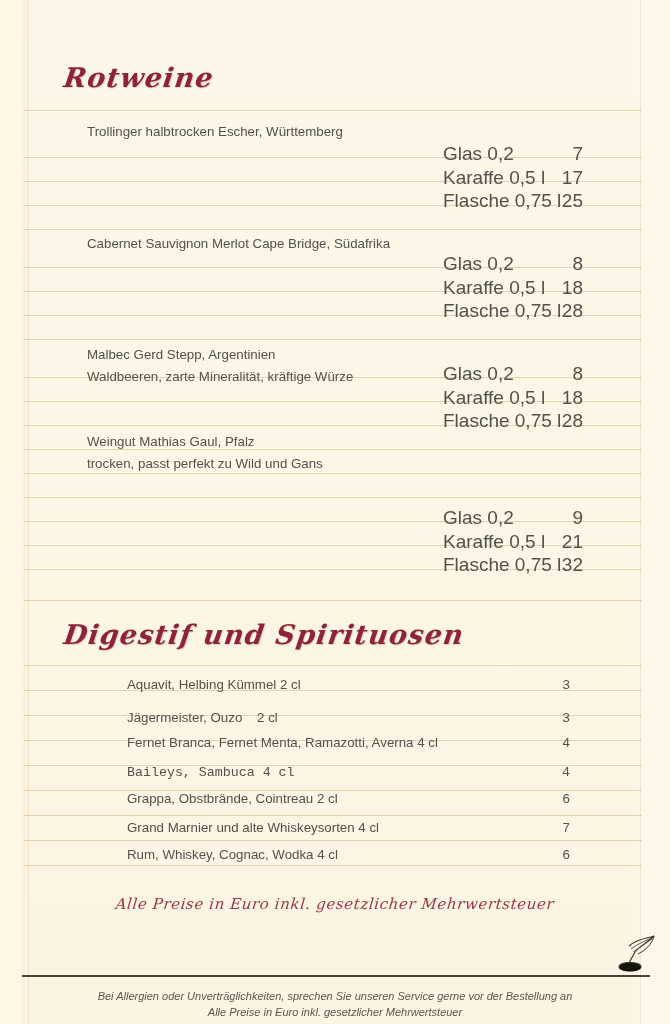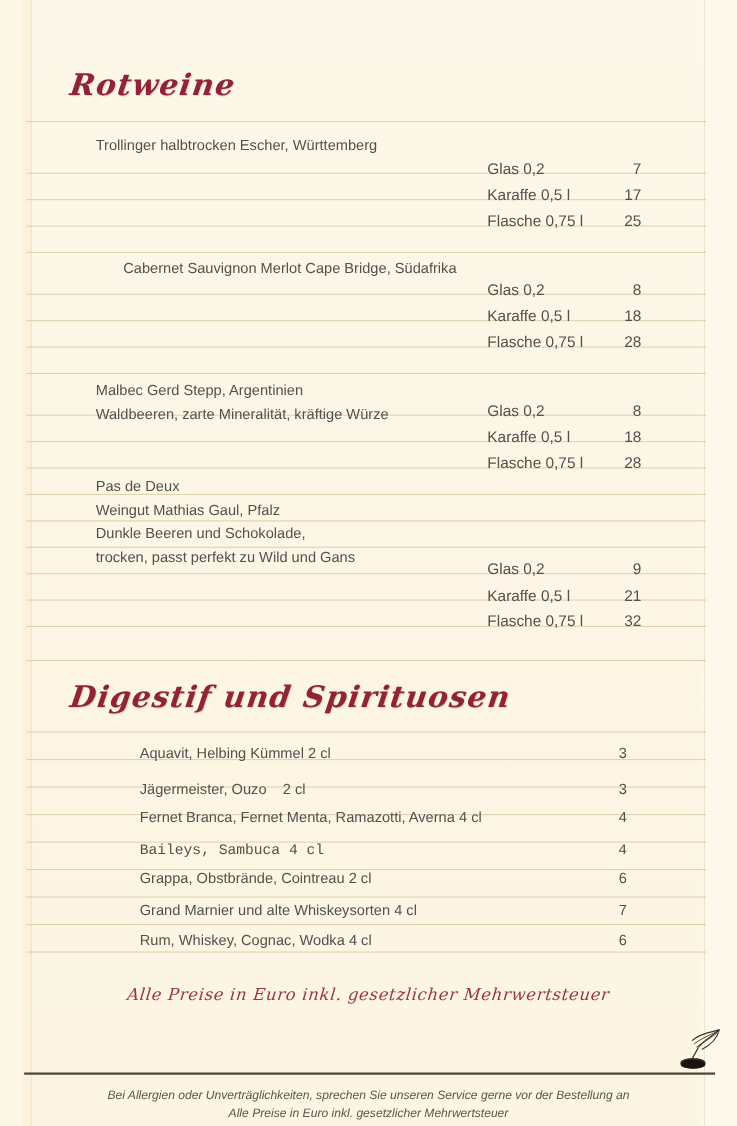--- a/index.html
+++ b/index.html
@@ -109,7 +109,7 @@
     height: 23.5px;
     line-height: 23.5px;
     color: #53514c;
-    font-size: 14px;
+    font-size: 19px;
   }
   .serve-label {
     position: absolute;

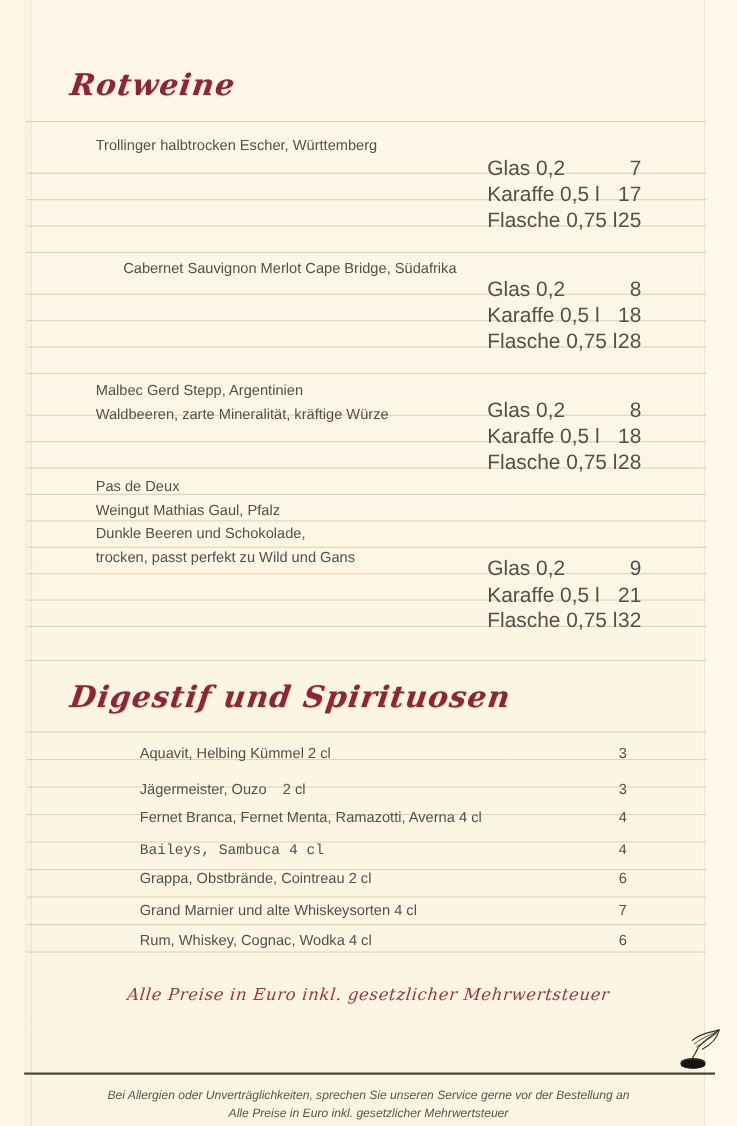--- a/index.html
+++ b/index.html
@@ -253,7 +253,7 @@
         </div>
       </div>
       <div class="entry" style="top: 0px;">
-        <div class="desc" style="top: 233px; margin-left: 25px;">
+        <div class="desc" style="top: 233px;">
           <div>Cabernet Sauvignon Merlot Cape Bridge, Südafrika</div>
         </div>
         <div class="serves" style="top: 252px;">

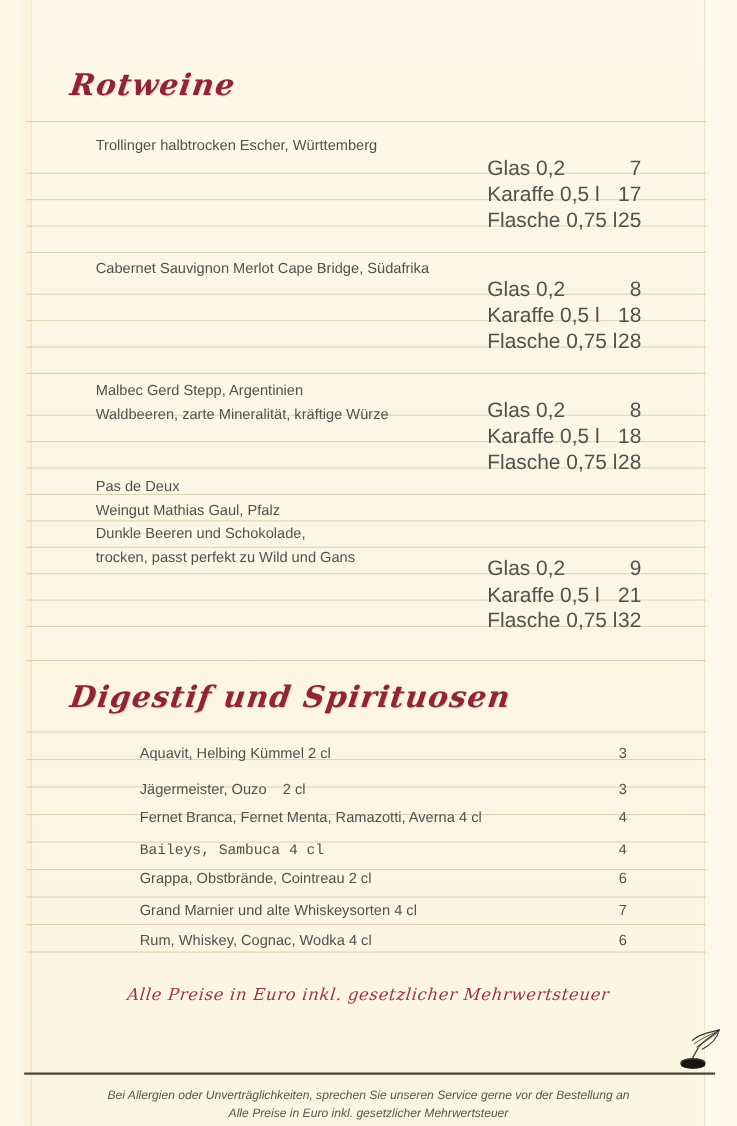--- a/index.html
+++ b/index.html
@@ -293,7 +293,6 @@
       </div>
       <div class="entry" style="top: 0px;">
         <div class="desc" style="top: 431px;">
-          <div>Pas de Deux</div>
           <div>Weingut Mathias Gaul, Pfalz</div>
           <div>Dunkle Beeren und Schokolade,</div>
           <div>trocken, passt perfekt zu Wild und Gans</div>

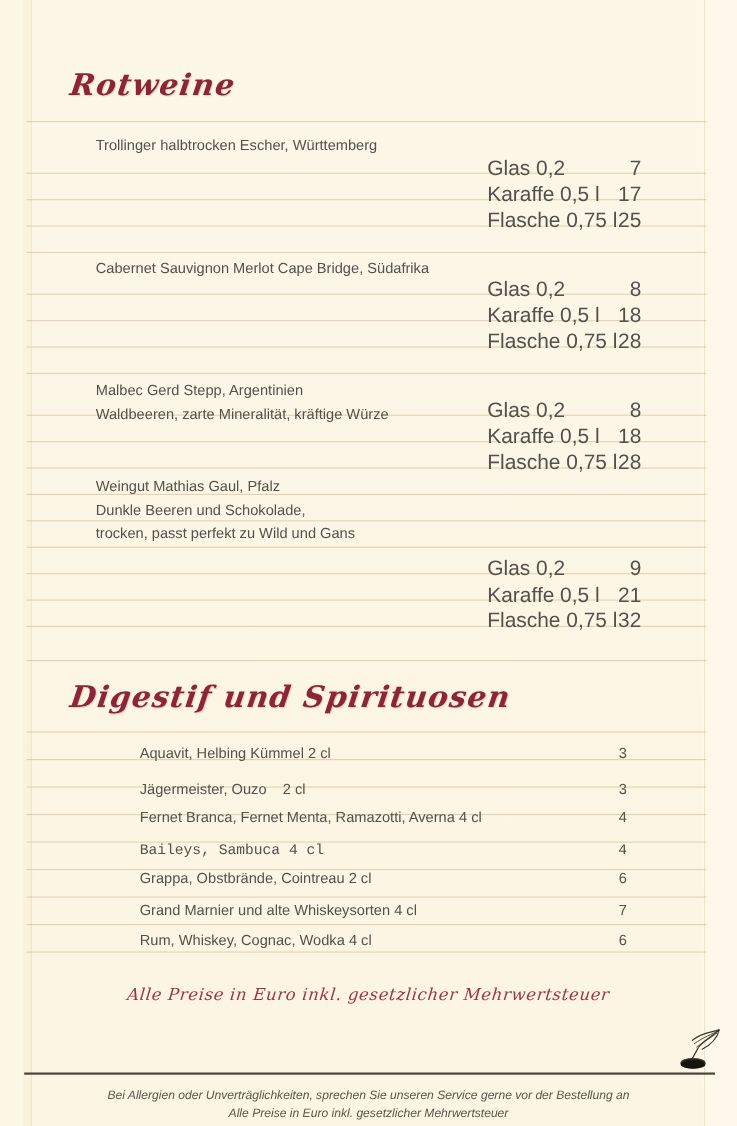--- a/index.html
+++ b/index.html
@@ -294,7 +294,6 @@
       <div class="entry" style="top: 0px;">
         <div class="desc" style="top: 431px;">
           <div>Weingut Mathias Gaul, Pfalz</div>
-          <div>Dunkle Beeren und Schokolade,</div>
           <div>trocken, passt perfekt zu Wild und Gans</div>
         </div>
         <div class="serves" style="top: 506px;">

